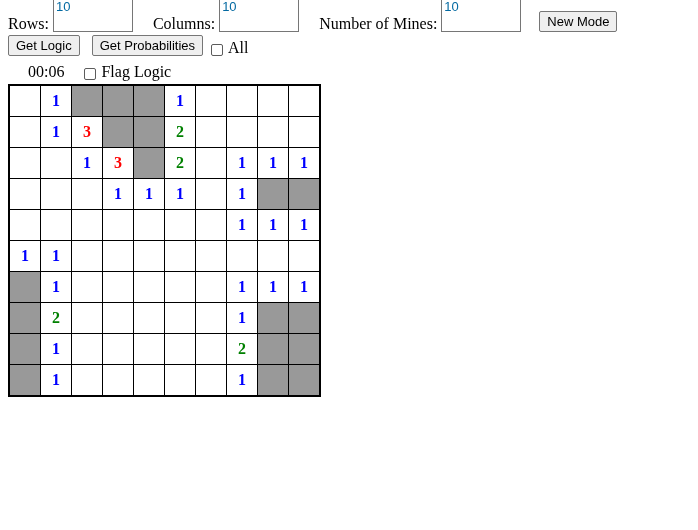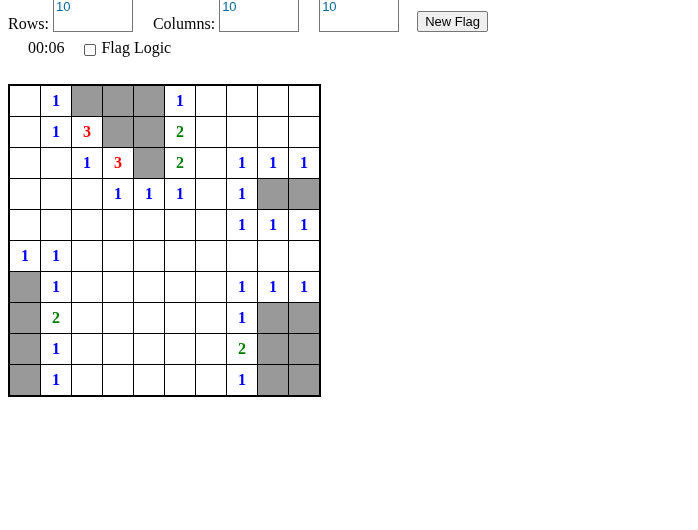--- a/index.html
+++ b/index.html
@@ -147,6 +147,7 @@
       <span class="field-label">Columns:</span>
       <input class="num-input cols" type="text" value="10" style="">
       <span class="spacer-lg"></span>
+      <span class="field-label">Number of Mines:</span>
       <input class="num-input mines" type="text" value="10" style="">
       <button class="btn btn-newgame">New Flag</button>
     </div>

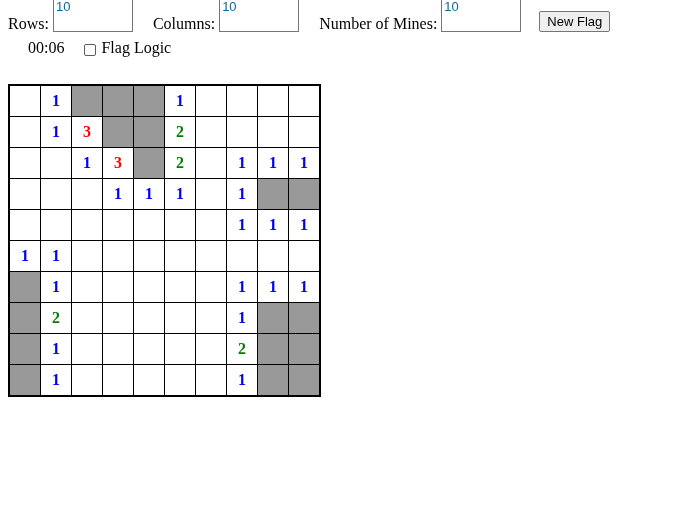--- a/index.html
+++ b/index.html
@@ -149,7 +149,7 @@
       <span class="spacer-lg"></span>
       <span class="field-label">Number of Mines:</span>
       <input class="num-input mines" type="text" value="10" style="">
-      <button class="btn btn-newgame">New Flag</button>
+      <button class="btn btn-newgame">New Mode</button>
     </div>
 
 

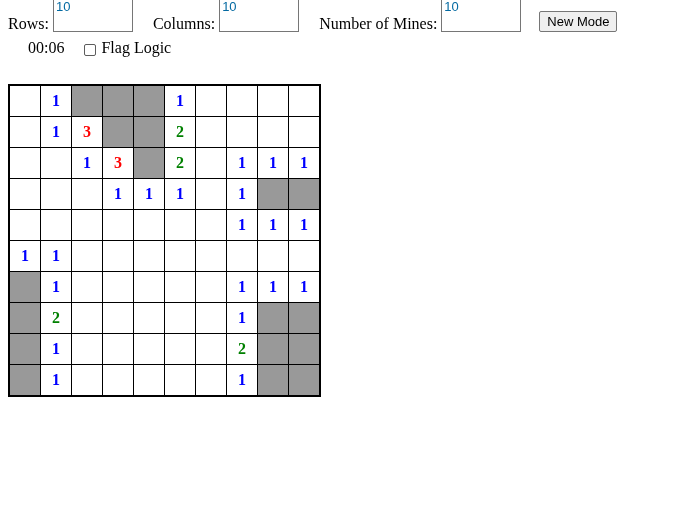--- a/index.html
+++ b/index.html
@@ -152,6 +152,14 @@
       <button class="btn btn-newgame">New Mode</button>
     </div>
 
+    <div class="toolbar-row row2">
+      <button class="btn">Get Logic</button>
+      <span class="spacer-md"></span>
+      <button class="btn">Get Probabilities</button>
+      <span class="spacer-sm"></span>
+      <span class="chk"></span>
+      <span class="chk-label">All</span>
+    </div>
 
     <div class="toolbar-row row3">
       <span class="spacer-lg"></span>

